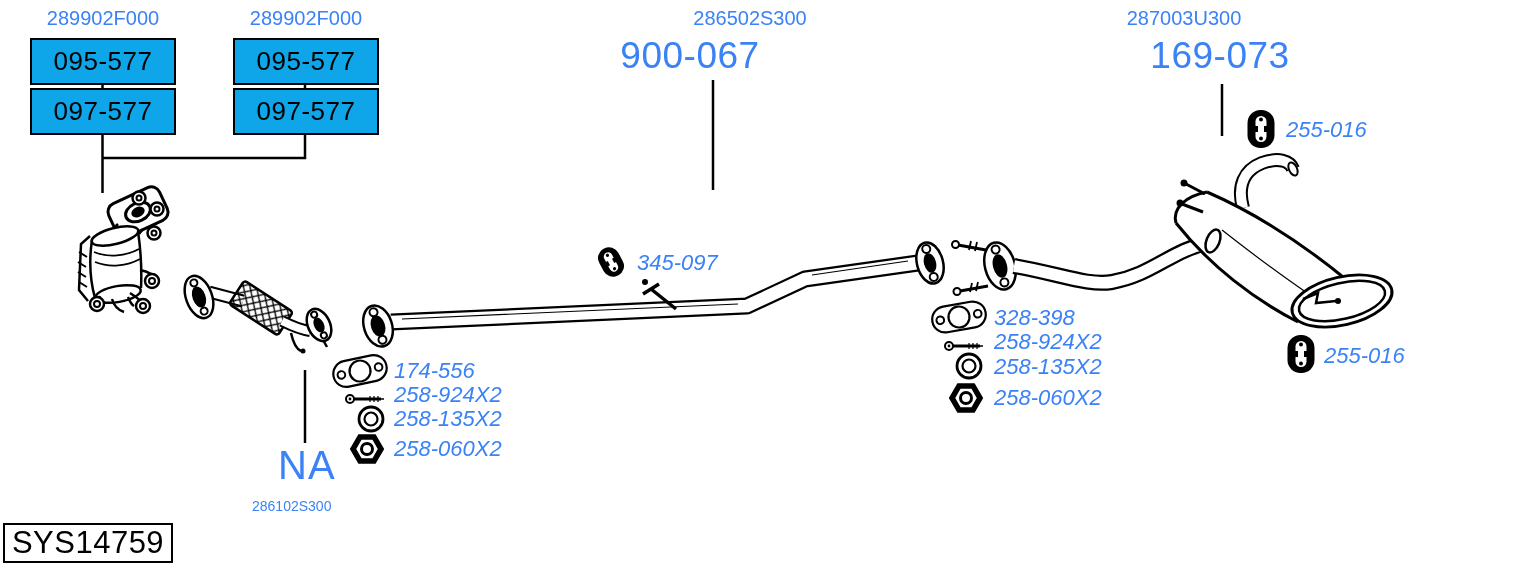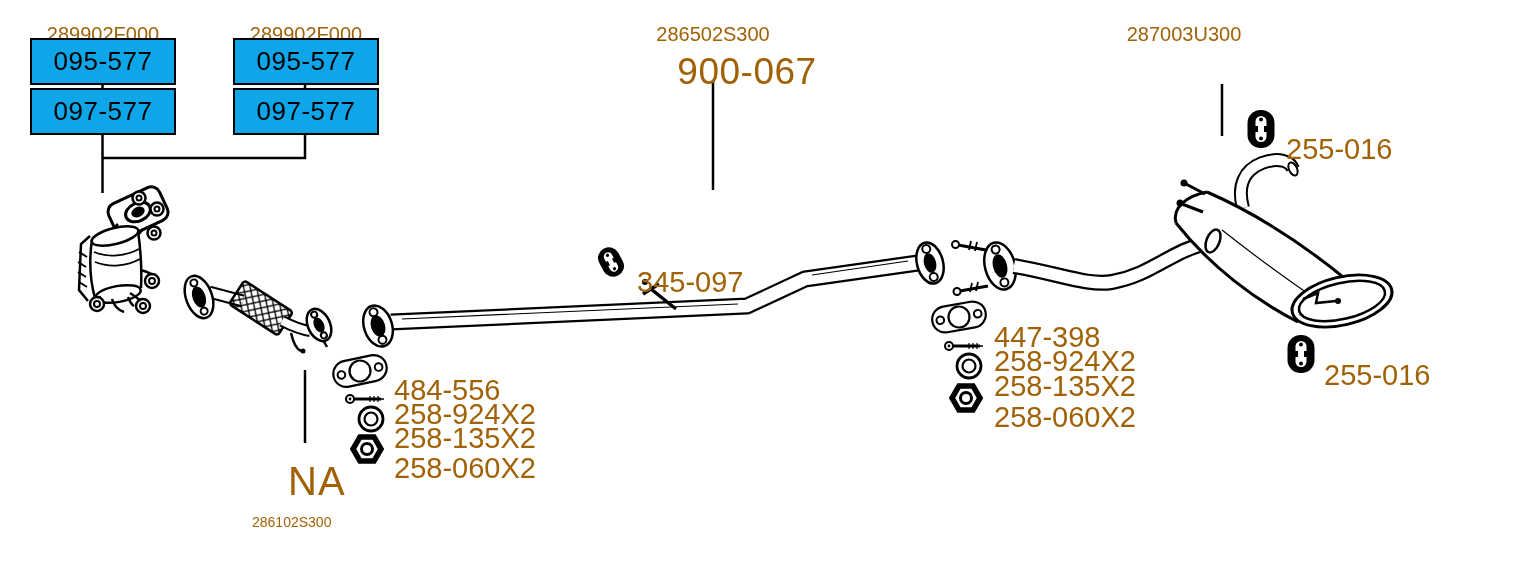--- a/index.html
+++ b/index.html
@@ -6,7 +6,7 @@
   .stage{position:relative;width:1530px;height:566px;background:#fff;overflow:hidden;
          font-family:"Liberation Sans",sans-serif;color:#000;}
   .stage svg{position:absolute;left:0;top:0;}
-  .t{position:absolute;line-height:1;white-space:nowrap;color:#a16207;margin-top:16px;}
+  .t{position:absolute;line-height:1;white-space:nowrap;color:#3b82f6;}
   .ref{font-size:20px;text-align:center;}
   .big{font-size:37px;text-align:center;letter-spacing:0.5px;}
   .fit{font-size:29px;}

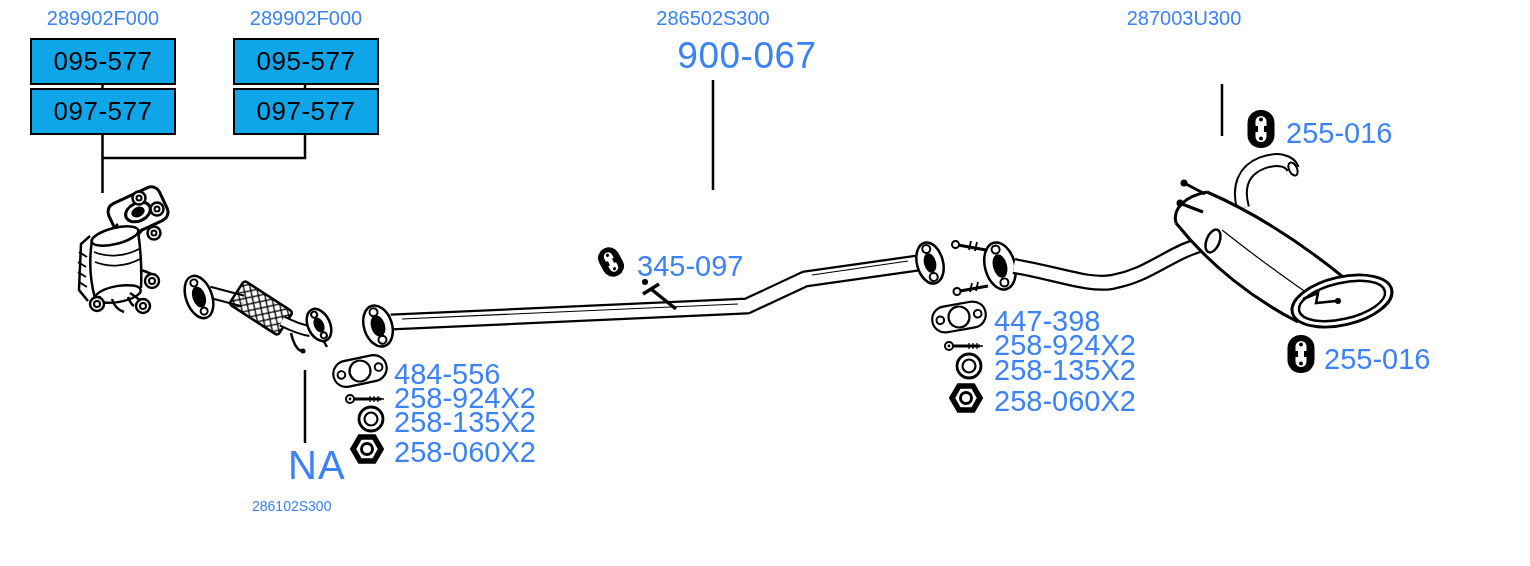--- a/index.html
+++ b/index.html
@@ -206,7 +206,7 @@
   <div class="pn-box" style="left:233px;top:38px">095-577</div>
   <div class="pn-box" style="left:233px;top:88px">097-577</div>
 
-  <div class="t ref" style="left:643px;top:8px;width:140px">286502S300</div>
+  <div class="t ref" style="left:680px;top:8px;width:140px">286502S300</div>
   <div class="t big" style="left:677px;top:37px;width:140px">900-067</div>
 
   <div class="t ref" style="left:1114px;top:8px;width:140px">287003U300</div>

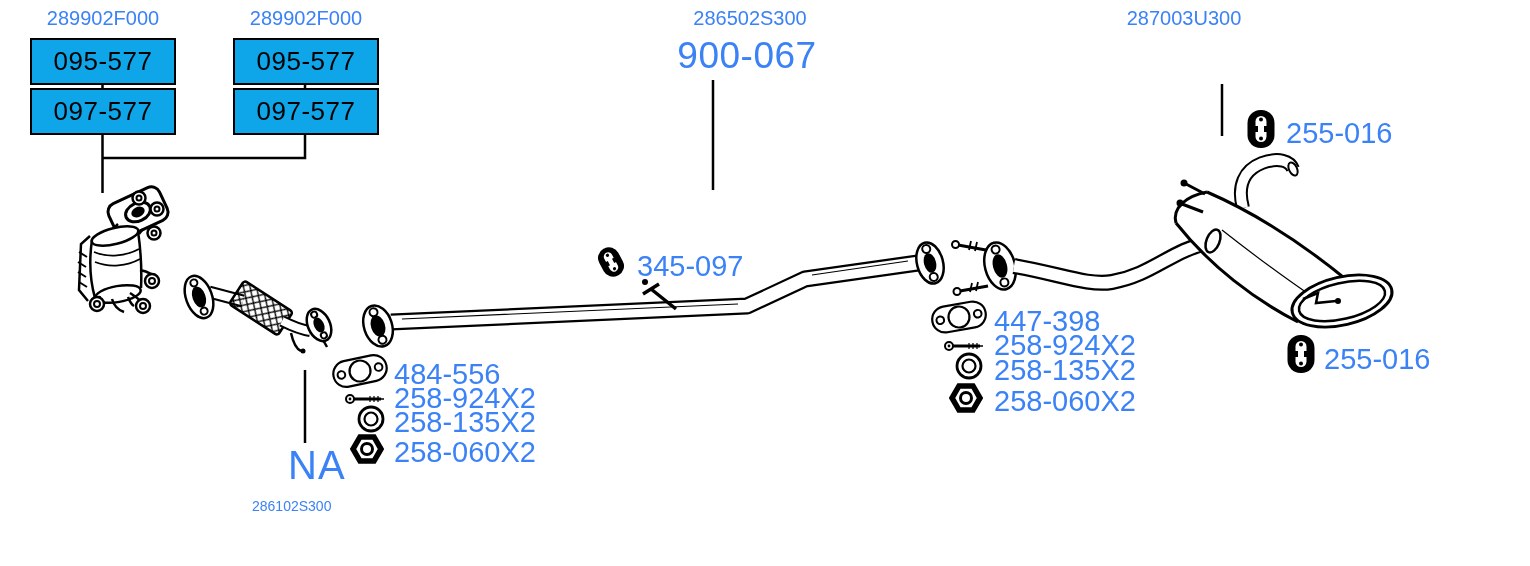--- a/index.html
+++ b/index.html
@@ -207,7 +207,7 @@
   <div class="pn-box" style="left:233px;top:88px">097-577</div>
 
   <div class="t ref" style="left:680px;top:8px;width:140px">286502S300</div>
-  <div class="t big" style="left:677px;top:37px;width:140px">900-067</div>
+  <div class="t big" style="left:620px;top:37px;width:140px">900-067</div>
 
   <div class="t ref" style="left:1114px;top:8px;width:140px">287003U300</div>
 

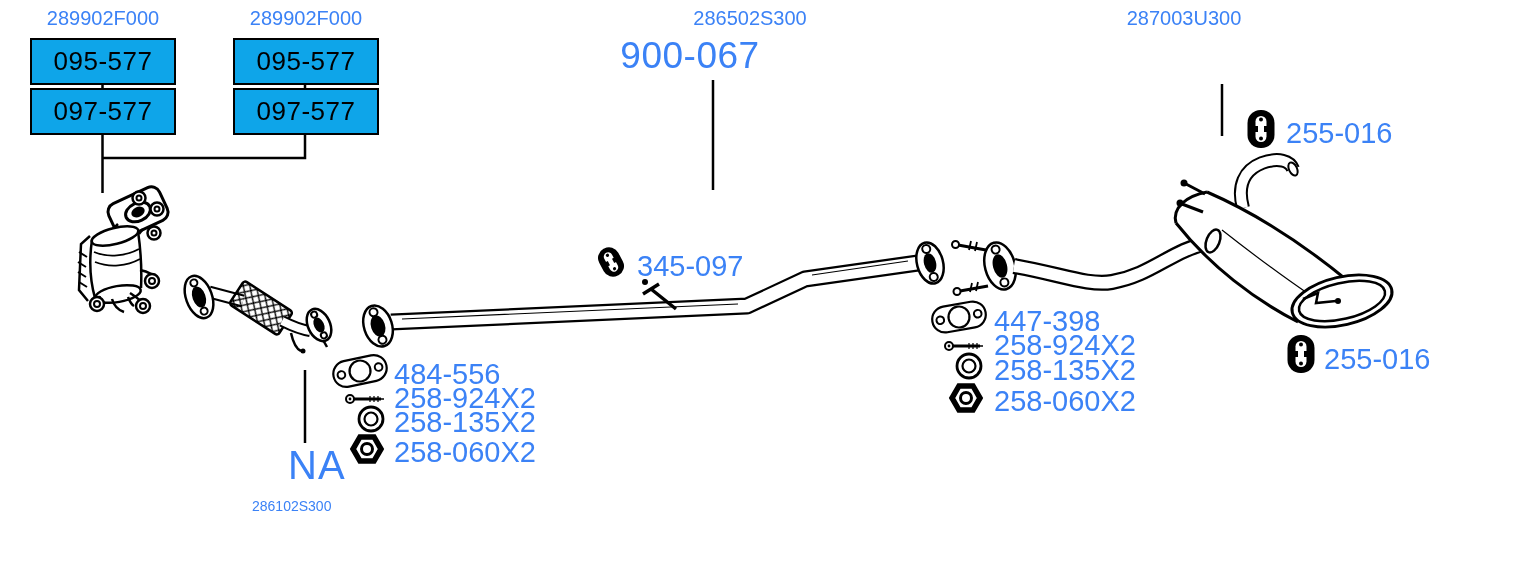--- a/index.html
+++ b/index.html
@@ -210,6 +210,7 @@
   <div class="t big" style="left:620px;top:37px;width:140px">900-067</div>
 
   <div class="t ref" style="left:1114px;top:8px;width:140px">287003U300</div>
+  <div class="t big" style="left:1150px;top:37px;width:140px">169-073</div>
 
   <div class="t fit" style="left:1286px;top:119px">255-016</div>
   <div class="t fit" style="left:637px;top:252px">345-097</div>

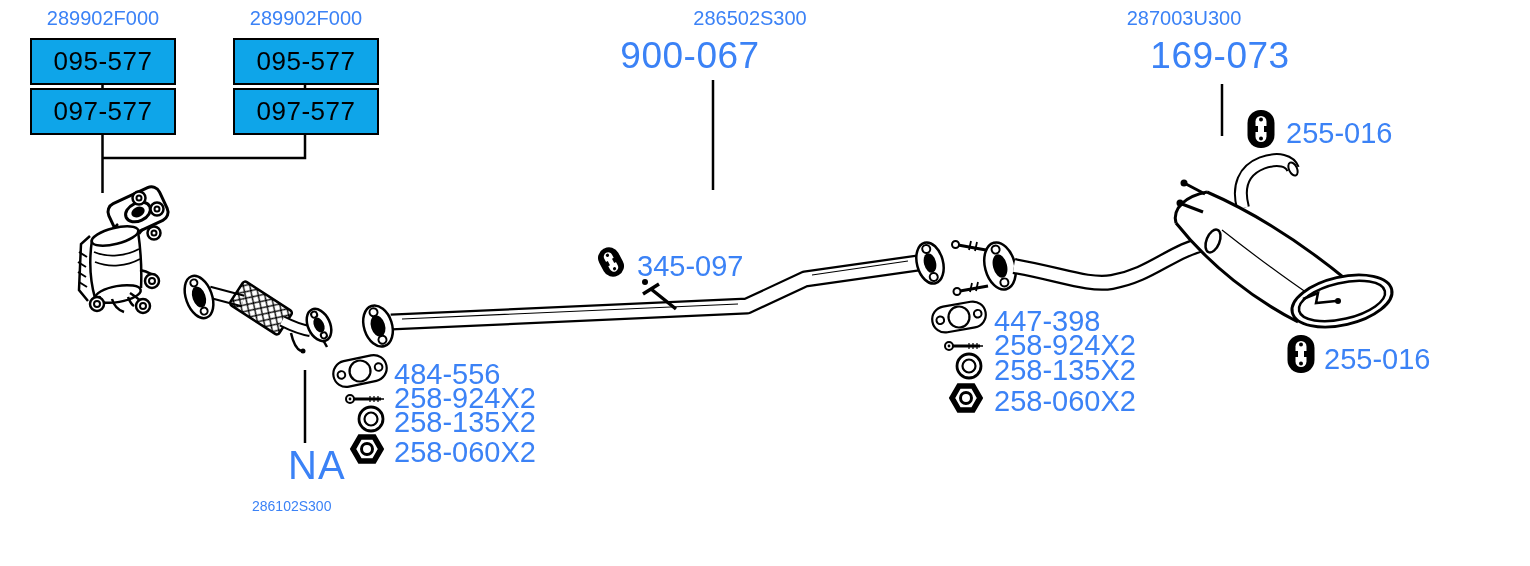--- a/index.html
+++ b/index.html
@@ -9,7 +9,7 @@
   .t{position:absolute;line-height:1;white-space:nowrap;color:#3b82f6;}
   .ref{font-size:20px;text-align:center;}
   .big{font-size:37px;text-align:center;letter-spacing:0.5px;}
-  .fit{font-size:29px;}
+  .fit{font-size:22px;font-style:italic;}
   .na{font-size:40px;letter-spacing:1px;}
   .pn-box{position:absolute;width:146px;height:47px;border:2.5px solid #000;box-sizing:border-box;
           display:flex;align-items:center;justify-content:center;font-size:26px;letter-spacing:0.5px;background:#0ea5e9;}

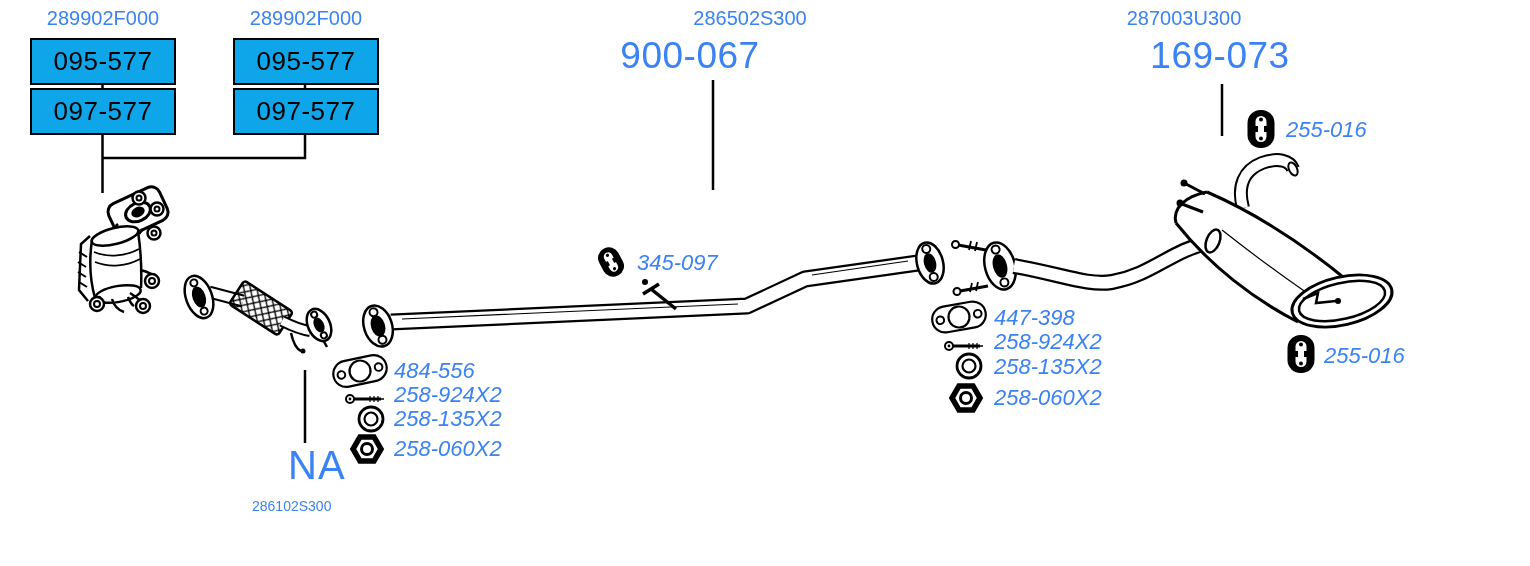--- a/index.html
+++ b/index.html
@@ -221,7 +221,7 @@
   <div class="t fit" style="left:394px;top:408px">258-135X2</div>
   <div class="t fit" style="left:394px;top:438px">258-060X2</div>
 
-  <div class="t fit" style="left:994px;top:307px">447-398</div>
+  <div class="t fit" style="left:994px;top:307px">328-398</div>
   <div class="t fit" style="left:994px;top:331px">258-924X2</div>
   <div class="t fit" style="left:994px;top:356px">258-135X2</div>
   <div class="t fit" style="left:994px;top:387px">258-060X2</div>

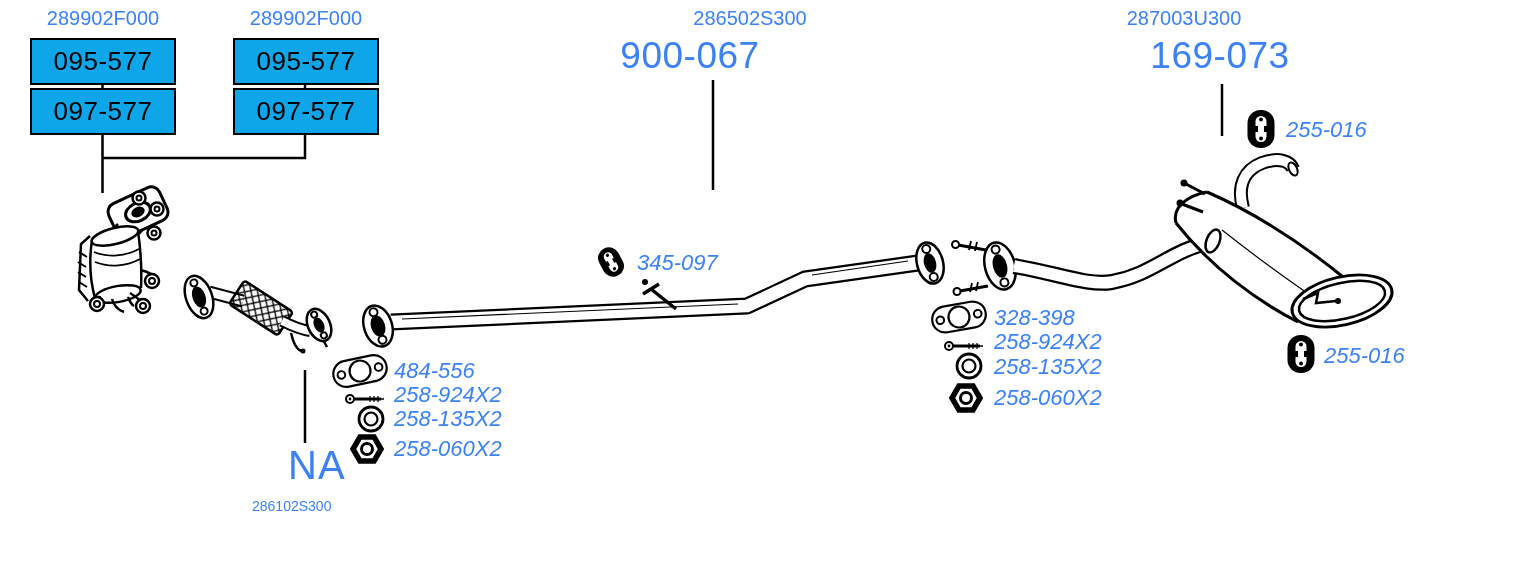--- a/index.html
+++ b/index.html
@@ -216,7 +216,7 @@
   <div class="t fit" style="left:637px;top:252px">345-097</div>
   <div class="t fit" style="left:1324px;top:345px">255-016</div>
 
-  <div class="t fit" style="left:394px;top:360px">484-556</div>
+  <div class="t fit" style="left:394px;top:360px">174-556</div>
   <div class="t fit" style="left:394px;top:384px">258-924X2</div>
   <div class="t fit" style="left:394px;top:408px">258-135X2</div>
   <div class="t fit" style="left:394px;top:438px">258-060X2</div>

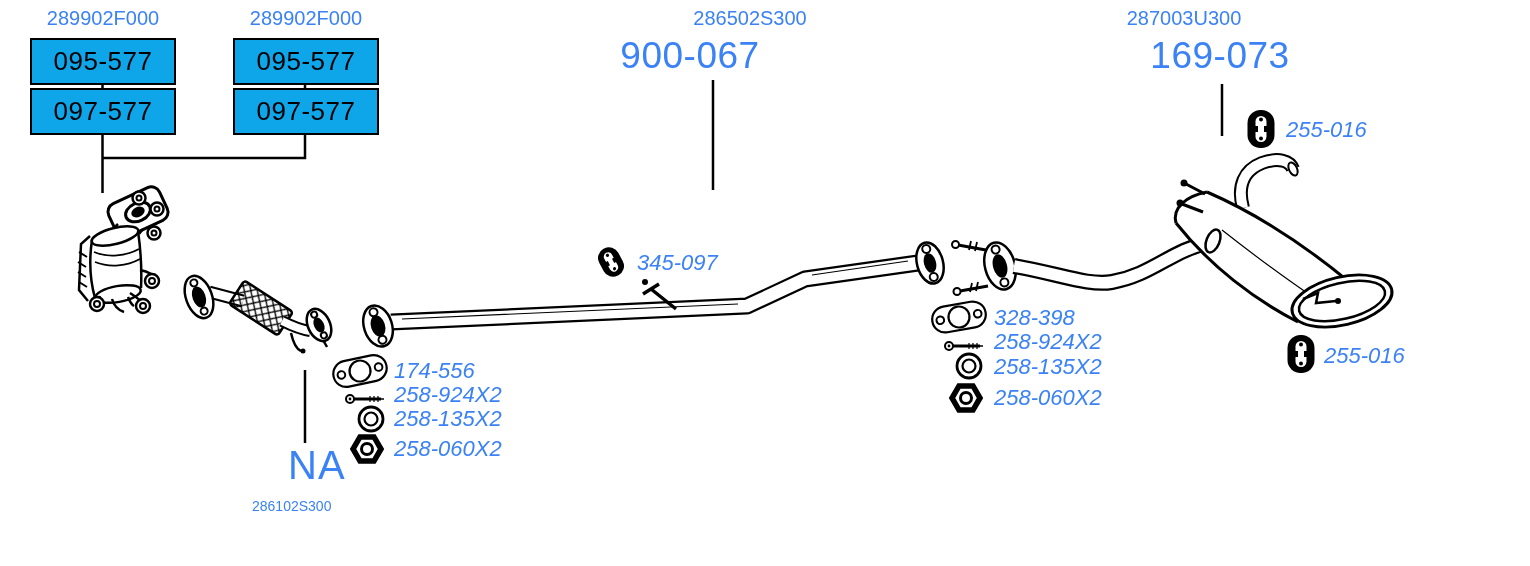--- a/index.html
+++ b/index.html
@@ -226,7 +226,7 @@
   <div class="t fit" style="left:994px;top:356px">258-135X2</div>
   <div class="t fit" style="left:994px;top:387px">258-060X2</div>
 
-  <div class="t na" style="left:288px;top:445px">NA</div>
+  <div class="t na" style="left:278px;top:445px">NA</div>
   <div class="t ref" style="left:252px;top:499px;font-size:14px">286102S300</div>
 
 </div>

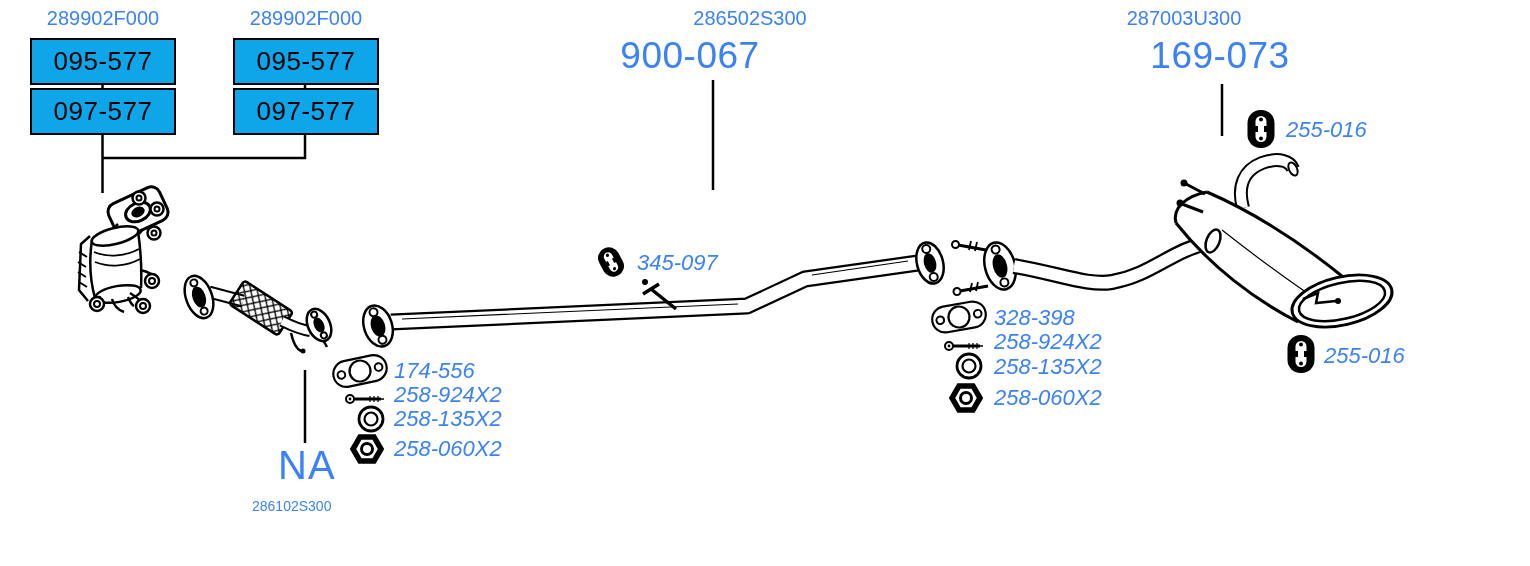--- a/index.html
+++ b/index.html
@@ -229,6 +229,7 @@
   <div class="t na" style="left:278px;top:445px">NA</div>
   <div class="t ref" style="left:252px;top:499px;font-size:14px">286102S300</div>
 
+  <div class="sys-box" style="left:3px;top:523px">SYS14759</div>
 </div>
 
 </body></html>

